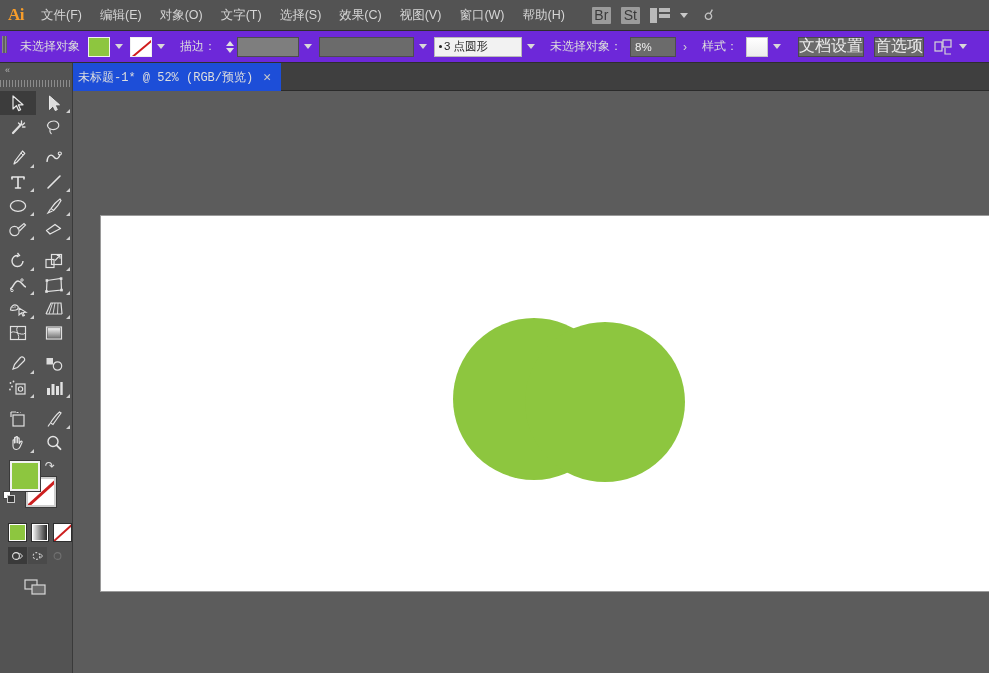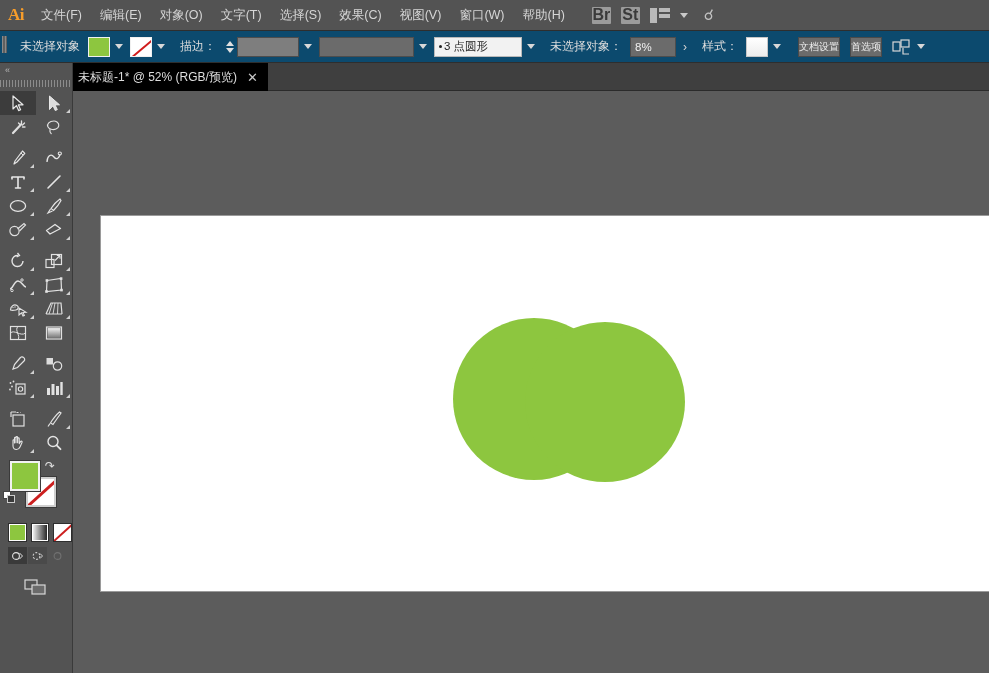--- a/index.html
+++ b/index.html
@@ -35,7 +35,7 @@
   .menubar-right { margin-left: 18px; display: flex; align-items: center; gap: 10px; }
   .app-chip {
     width: 19px; height: 17px; background: #9b9b9b; color: #3a3a3a;
-    font-size: 16px; font-weight: bold; display: flex;
+    font-size: 14px; font-weight: normal; display: flex;
     align-items: center; justify-content: center; border-radius: 1px;
   }
   .arrange-icon { width: 20px; height: 15px; position: relative; }

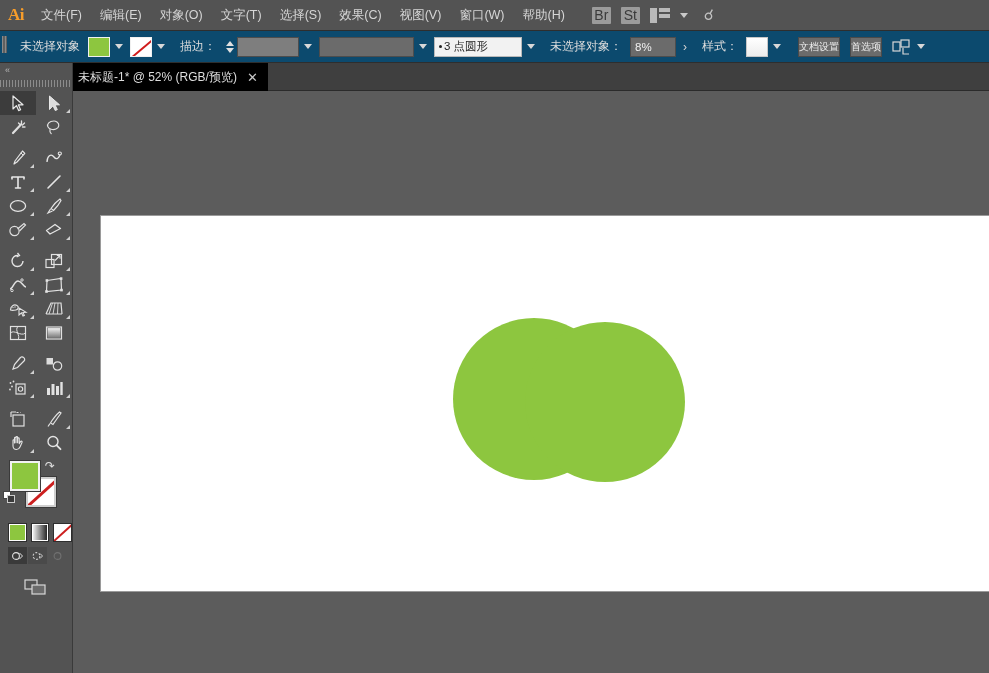--- a/index.html
+++ b/index.html
@@ -52,7 +52,7 @@
   .controlbar {
     position: absolute; top: 31px; left: 0;
     width: 989px; height: 32px;
-    background: #0c4a6e;
+    background: #6d28d9;
     border-bottom: 1px solid #2e2e2e;
     display: flex; align-items: center;
   }

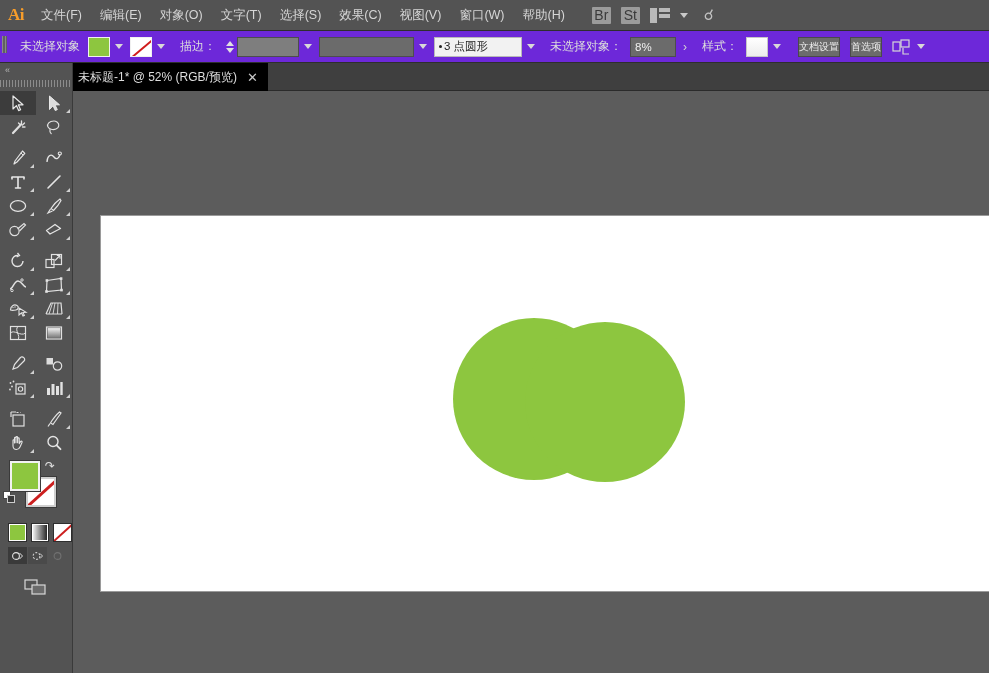--- a/index.html
+++ b/index.html
@@ -113,7 +113,7 @@
   }
   .cb-button {
     height: 20px; padding: 0 0; background: #6b6b6b;
-    border: 1px solid #4a4a4a; color: #ededed; font-size: 10px;
+    border: 1px solid #4a4a4a; color: #ededed; font-size: 16px;
     display: flex; align-items: center; justify-content: center;
     margin-left: 10px; white-space: nowrap; cursor: default;
   }

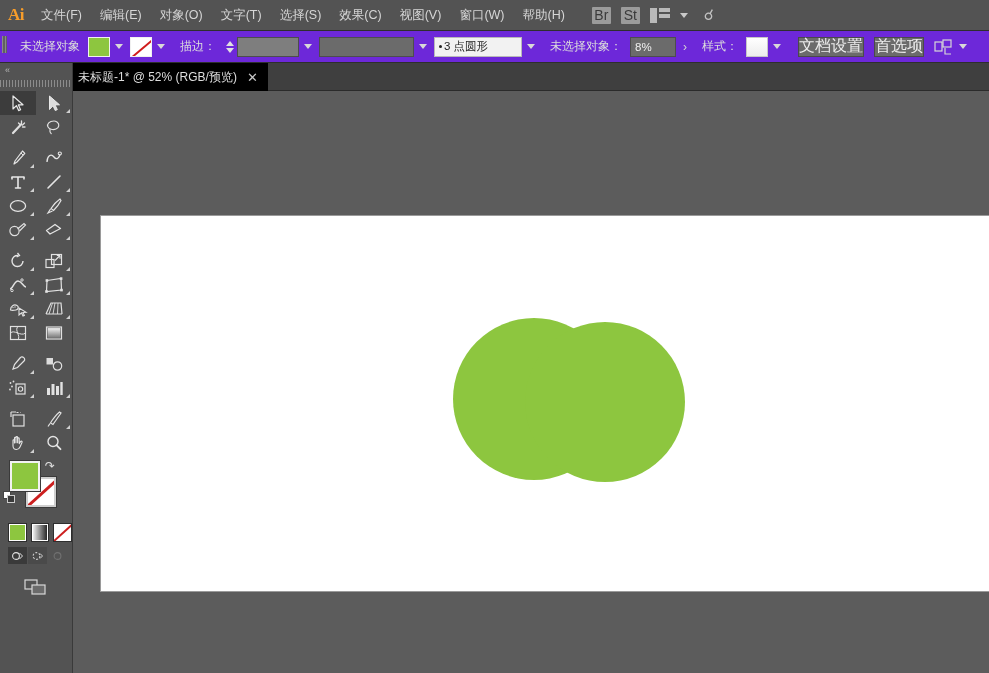--- a/index.html
+++ b/index.html
@@ -133,9 +133,9 @@
   }
   .doc-tab {
     position: absolute; left: 68px; top: 0;
-    height: 28px; background: #000000;
+    height: 28px; background: #1d4ed8;
     display: flex; align-items: center; padding: 0 10px;
-    color: #dedede; font-size: 12px; gap: 10px; cursor: default;
+    color: #dedede; font-size: 12px; gap: 10px; cursor: default; font-family: Liberation Mono, monospace;
   }
   .tab-close { color: #c9c9c9; font-size: 13px; line-height: 1; }
 

